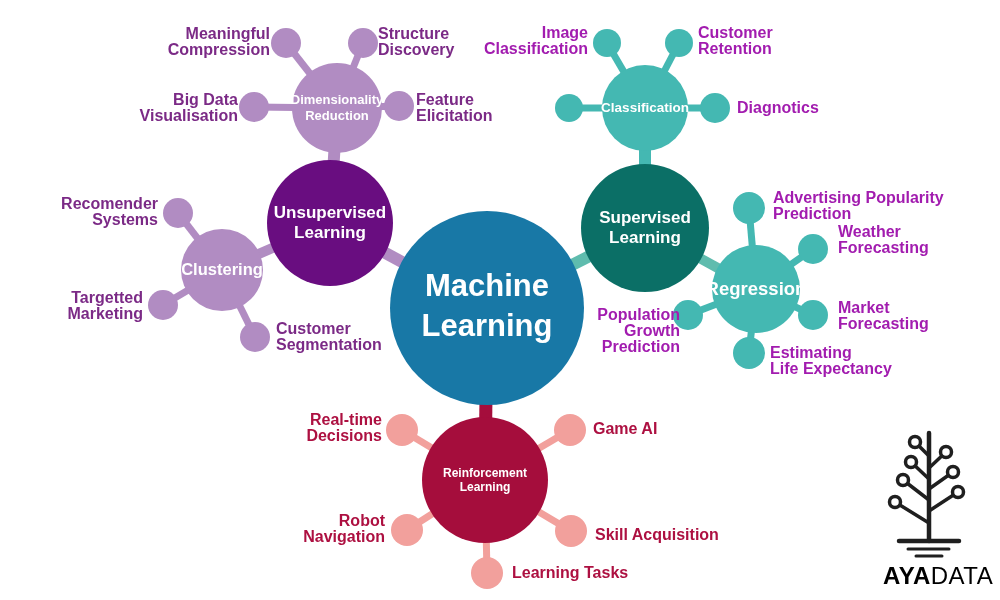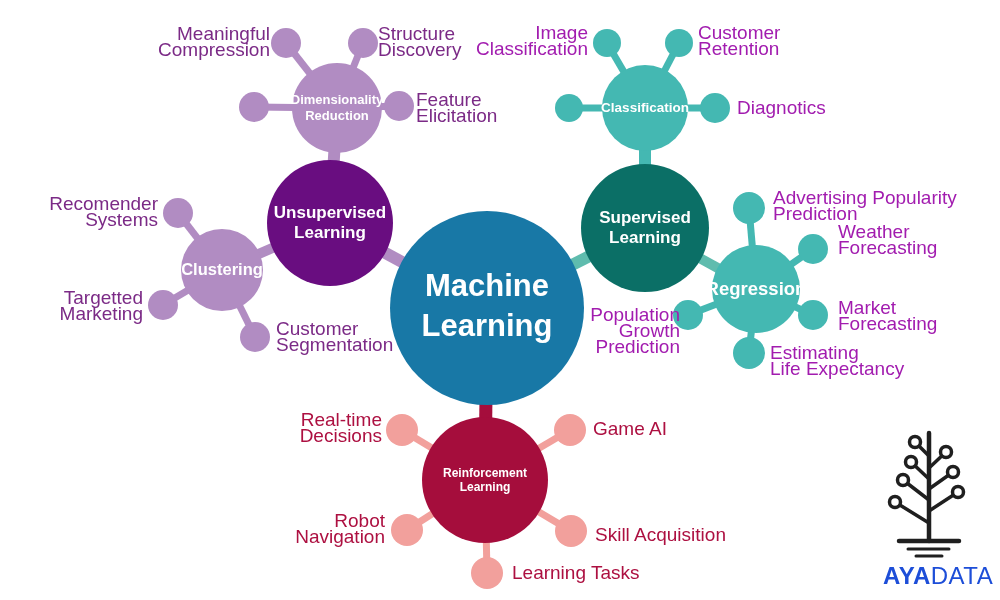--- a/index.html
+++ b/index.html
@@ -9,7 +9,7 @@
   }
   .stage svg{position:absolute;left:0;top:0;}
   .lbl{
-    position:absolute;font-weight:normal;font-size:19px;line-height:16px;
+    position:absolute;font-weight:bold;font-size:16px;line-height:16px;
     white-space:pre-line;
   }
   .lbl.r{text-align:right;}

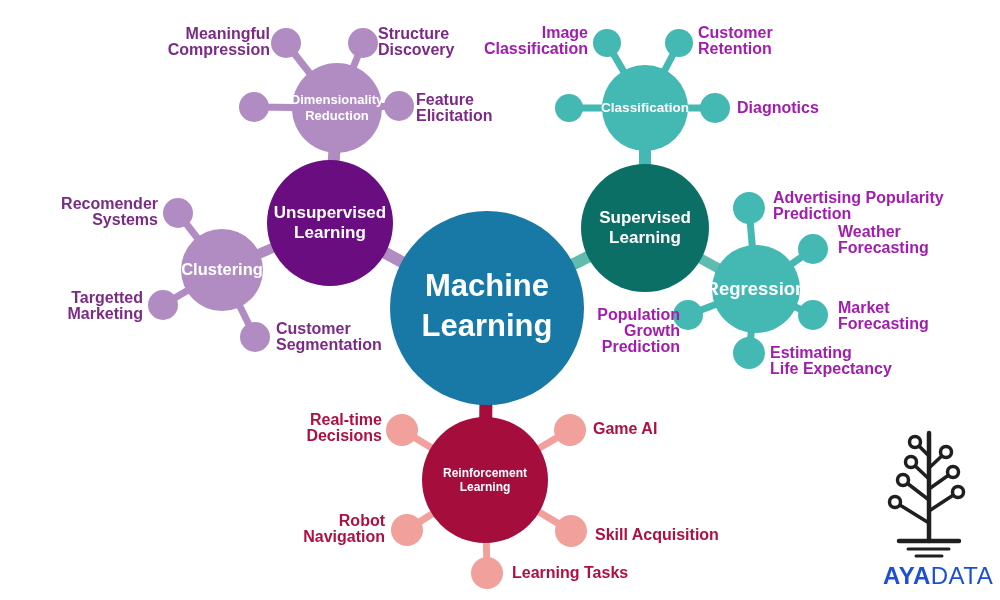--- a/index.html
+++ b/index.html
@@ -152,6 +152,8 @@
 Compression</div>
   <div class="lbl l txt-purple" style="left:378px;top:26px;">Structure
 Discovery</div>
+  <div class="lbl r txt-purple" style="right:762px;top:92px;">Big Data
+Visualisation</div>
   <div class="lbl l txt-purple" style="left:416px;top:92px;">Feature
 Elicitation</div>
   <div class="lbl r txt-purple" style="right:842px;top:196px;">Recomender

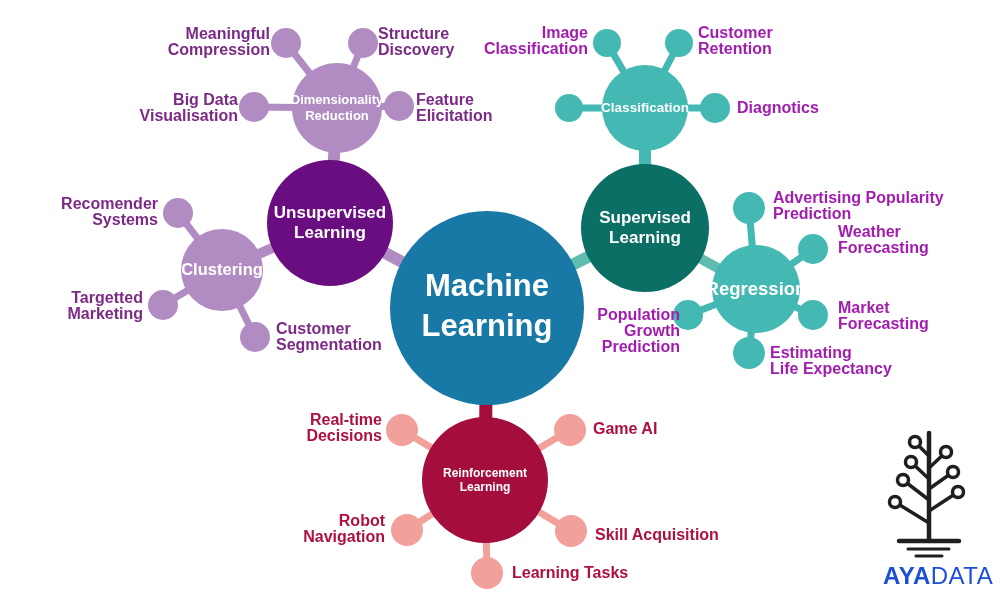--- a/index.html
+++ b/index.html
@@ -32,7 +32,7 @@
   .w13{stroke-width:13;} .w12{stroke-width:12;} .w10{stroke-width:10;} .w7{stroke-width:7;}
   .tree{stroke-linecap:round;}
   .logo-text{
-    position:absolute;left:883px;top:562px;color:#1d4ed8;font-size:24px;
+    position:absolute;left:883px;top:562px;color:#000000;font-size:24px;
     letter-spacing:0.5px;white-space:nowrap;
   }
   .logo-text .bold{font-weight:bold;}

